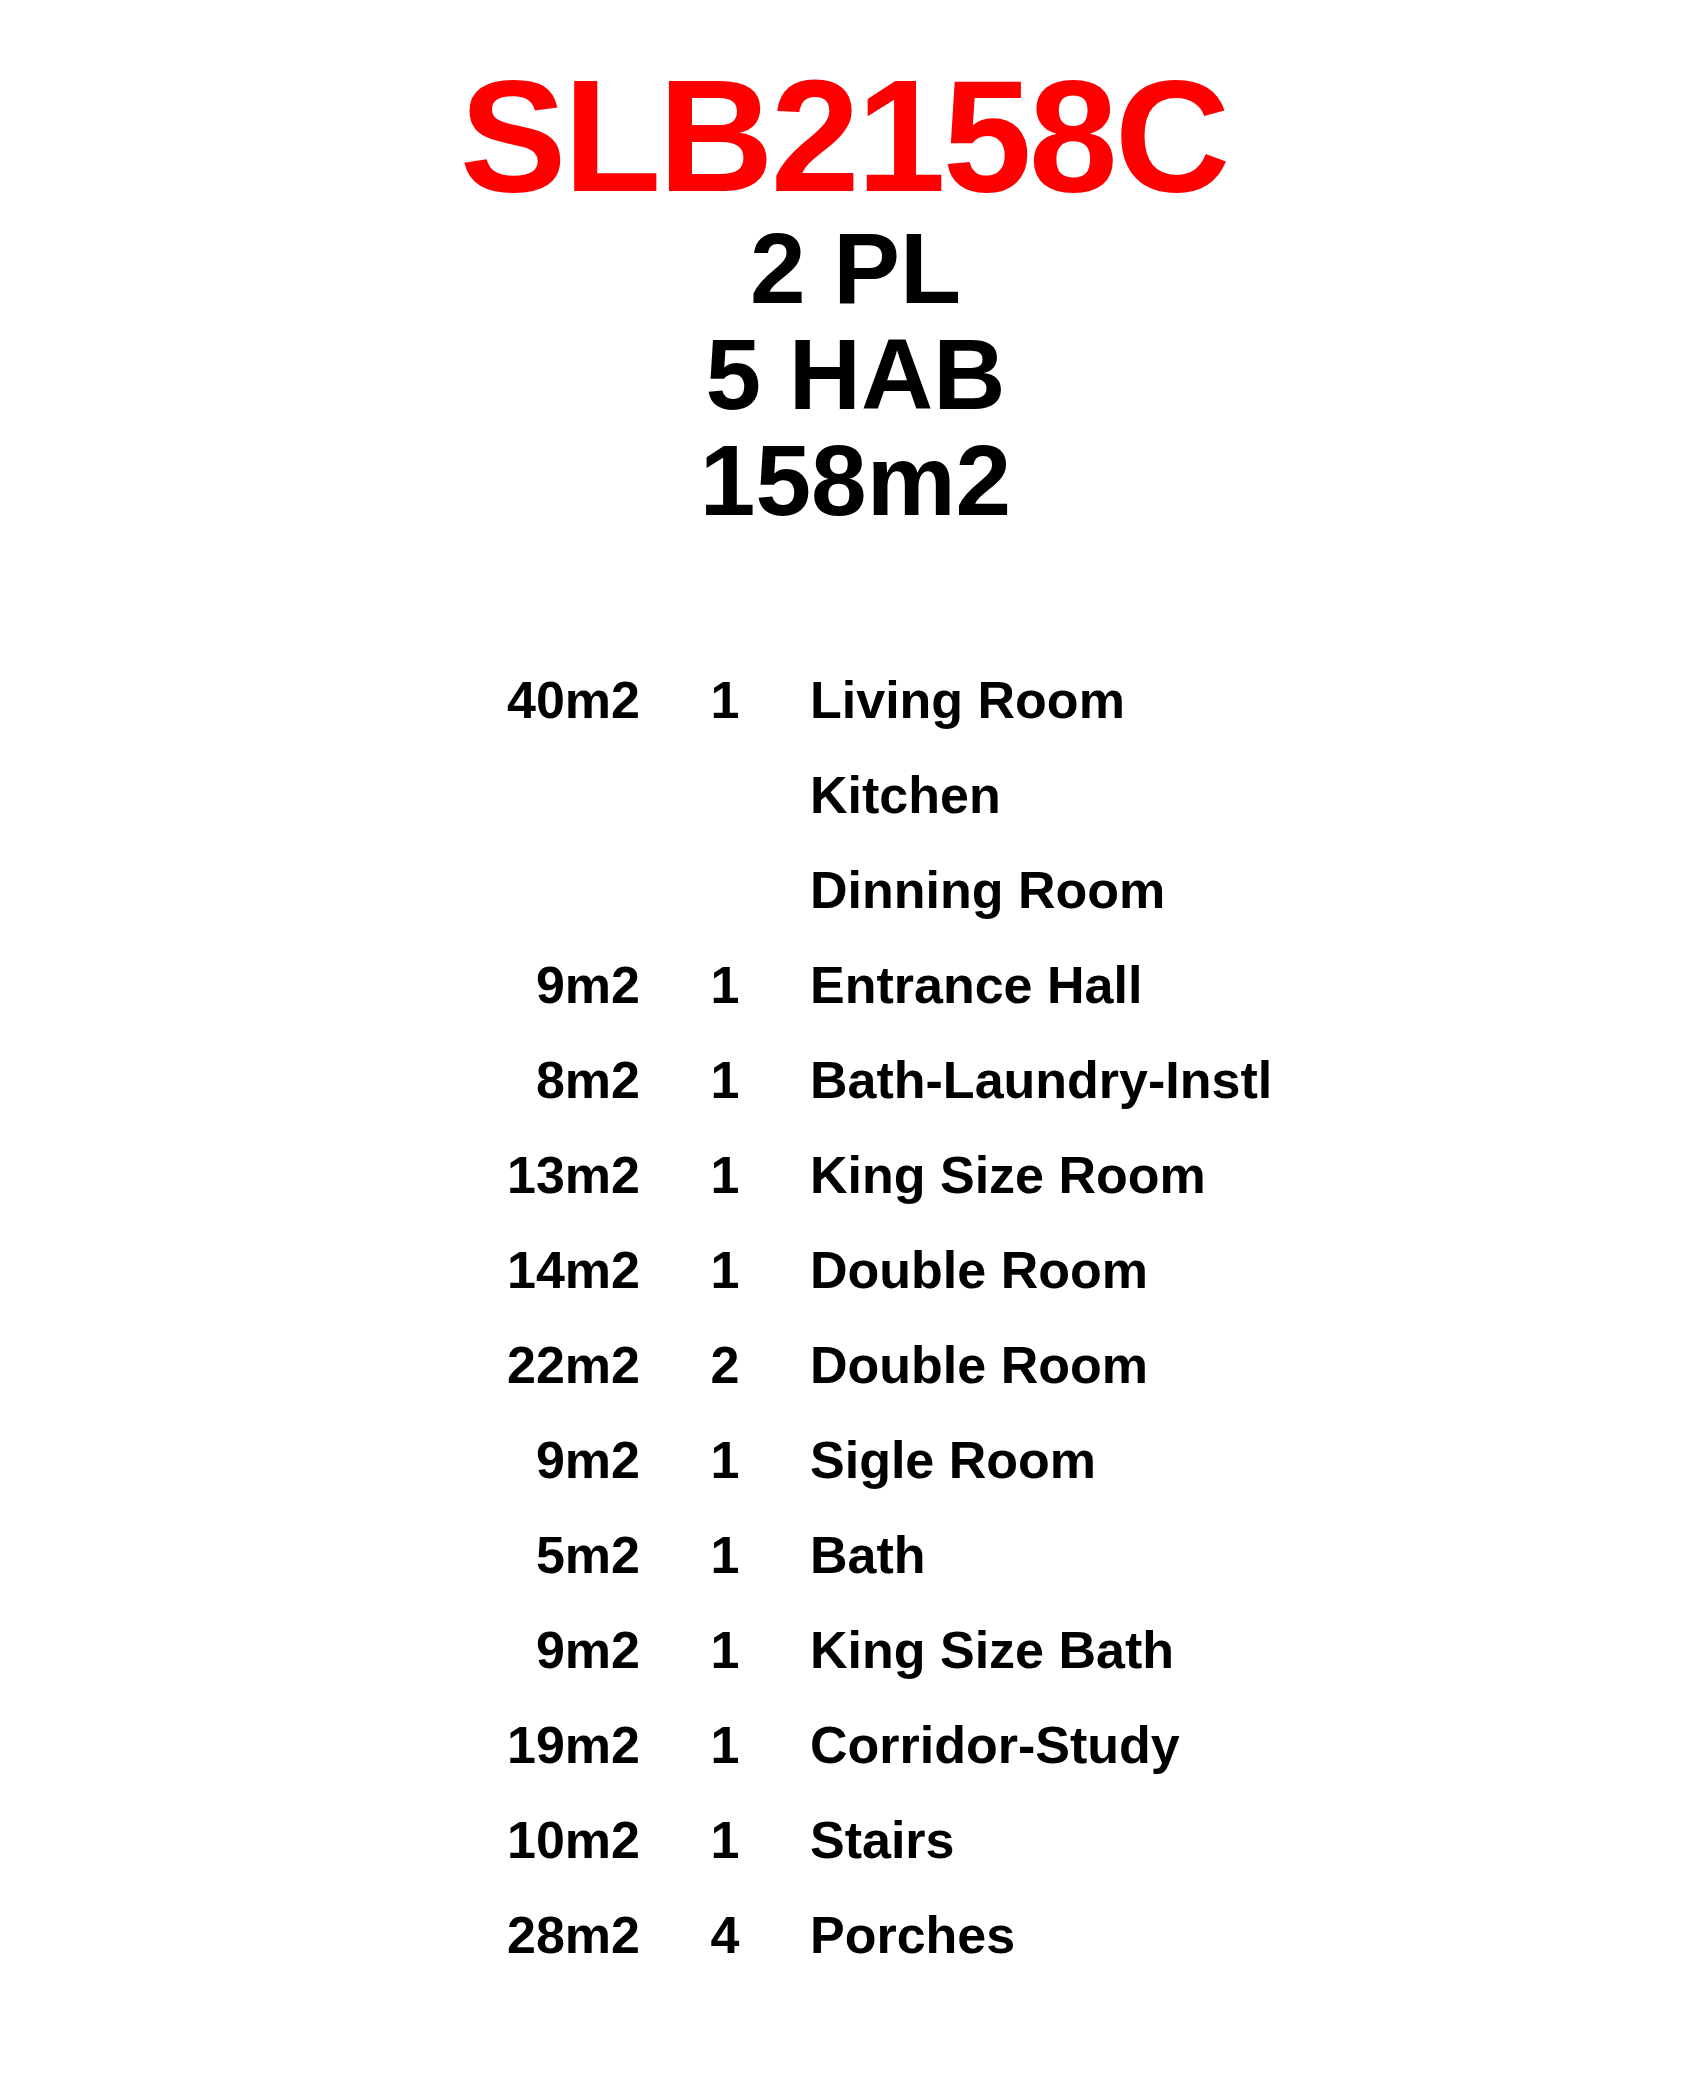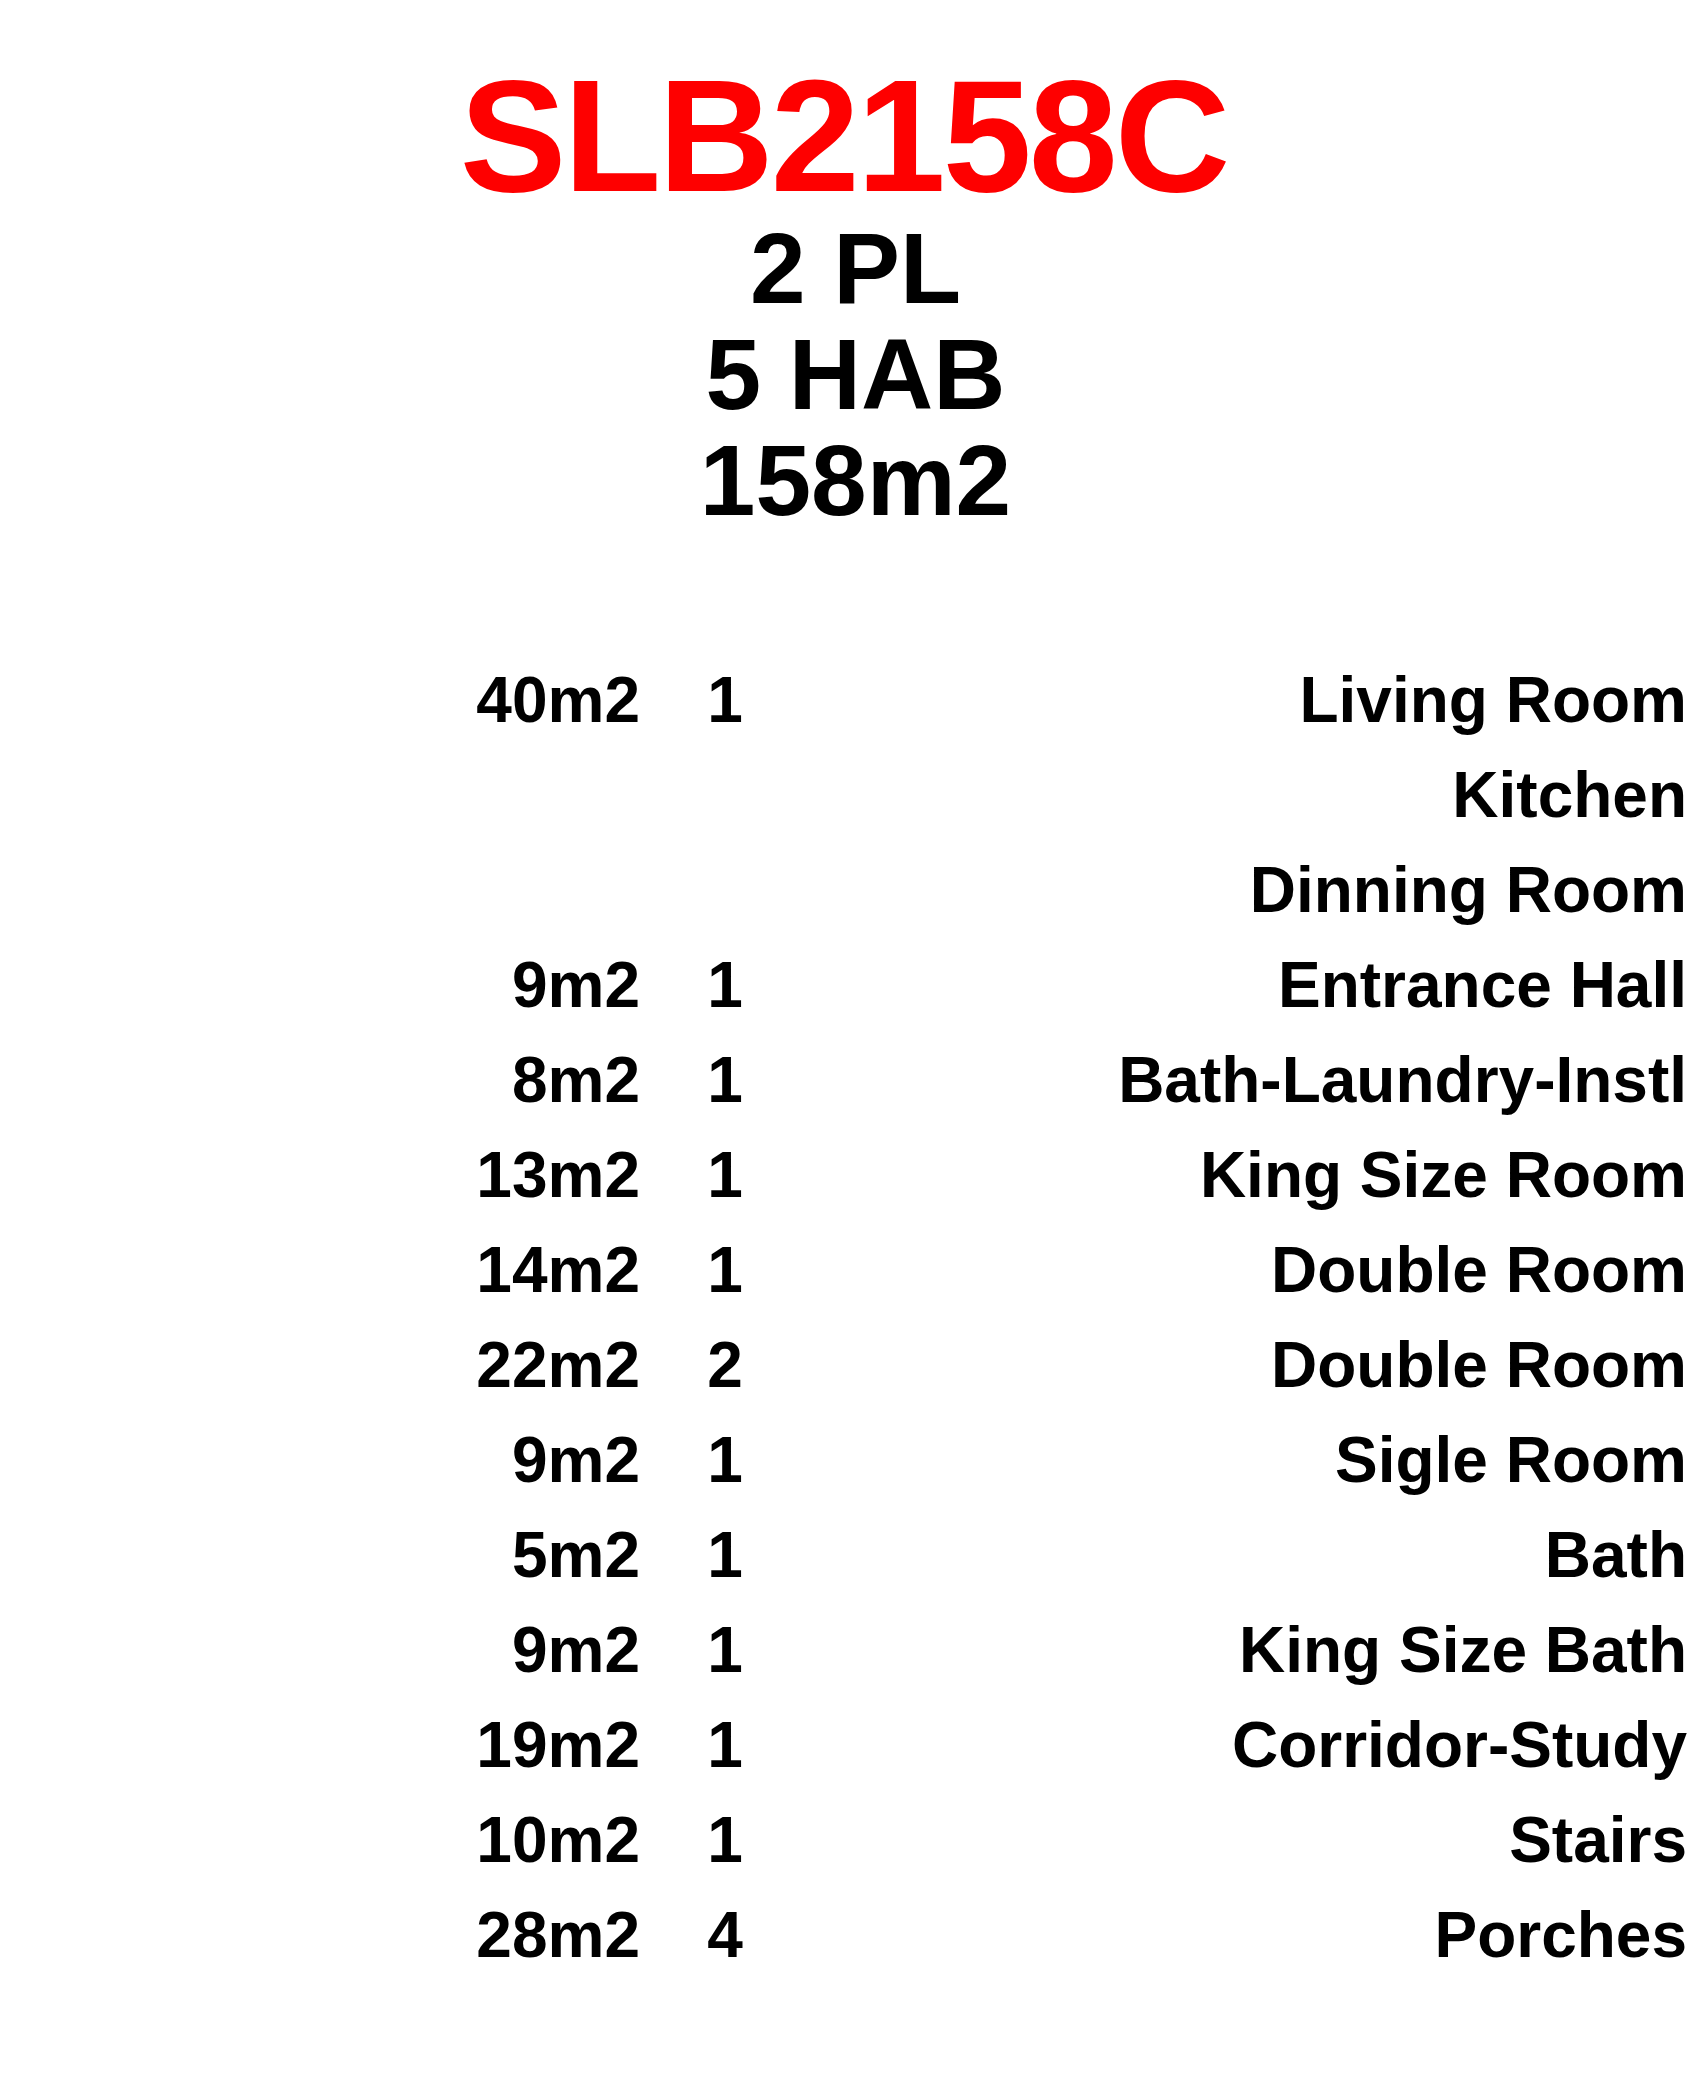--- a/index.html
+++ b/index.html
@@ -45,7 +45,7 @@
     top: 653px;
     left: 0;
     width: 100%;
-    font-size: 64px;
+    font-size: 52px;
     line-height: 95px;
   }
   .room-row {

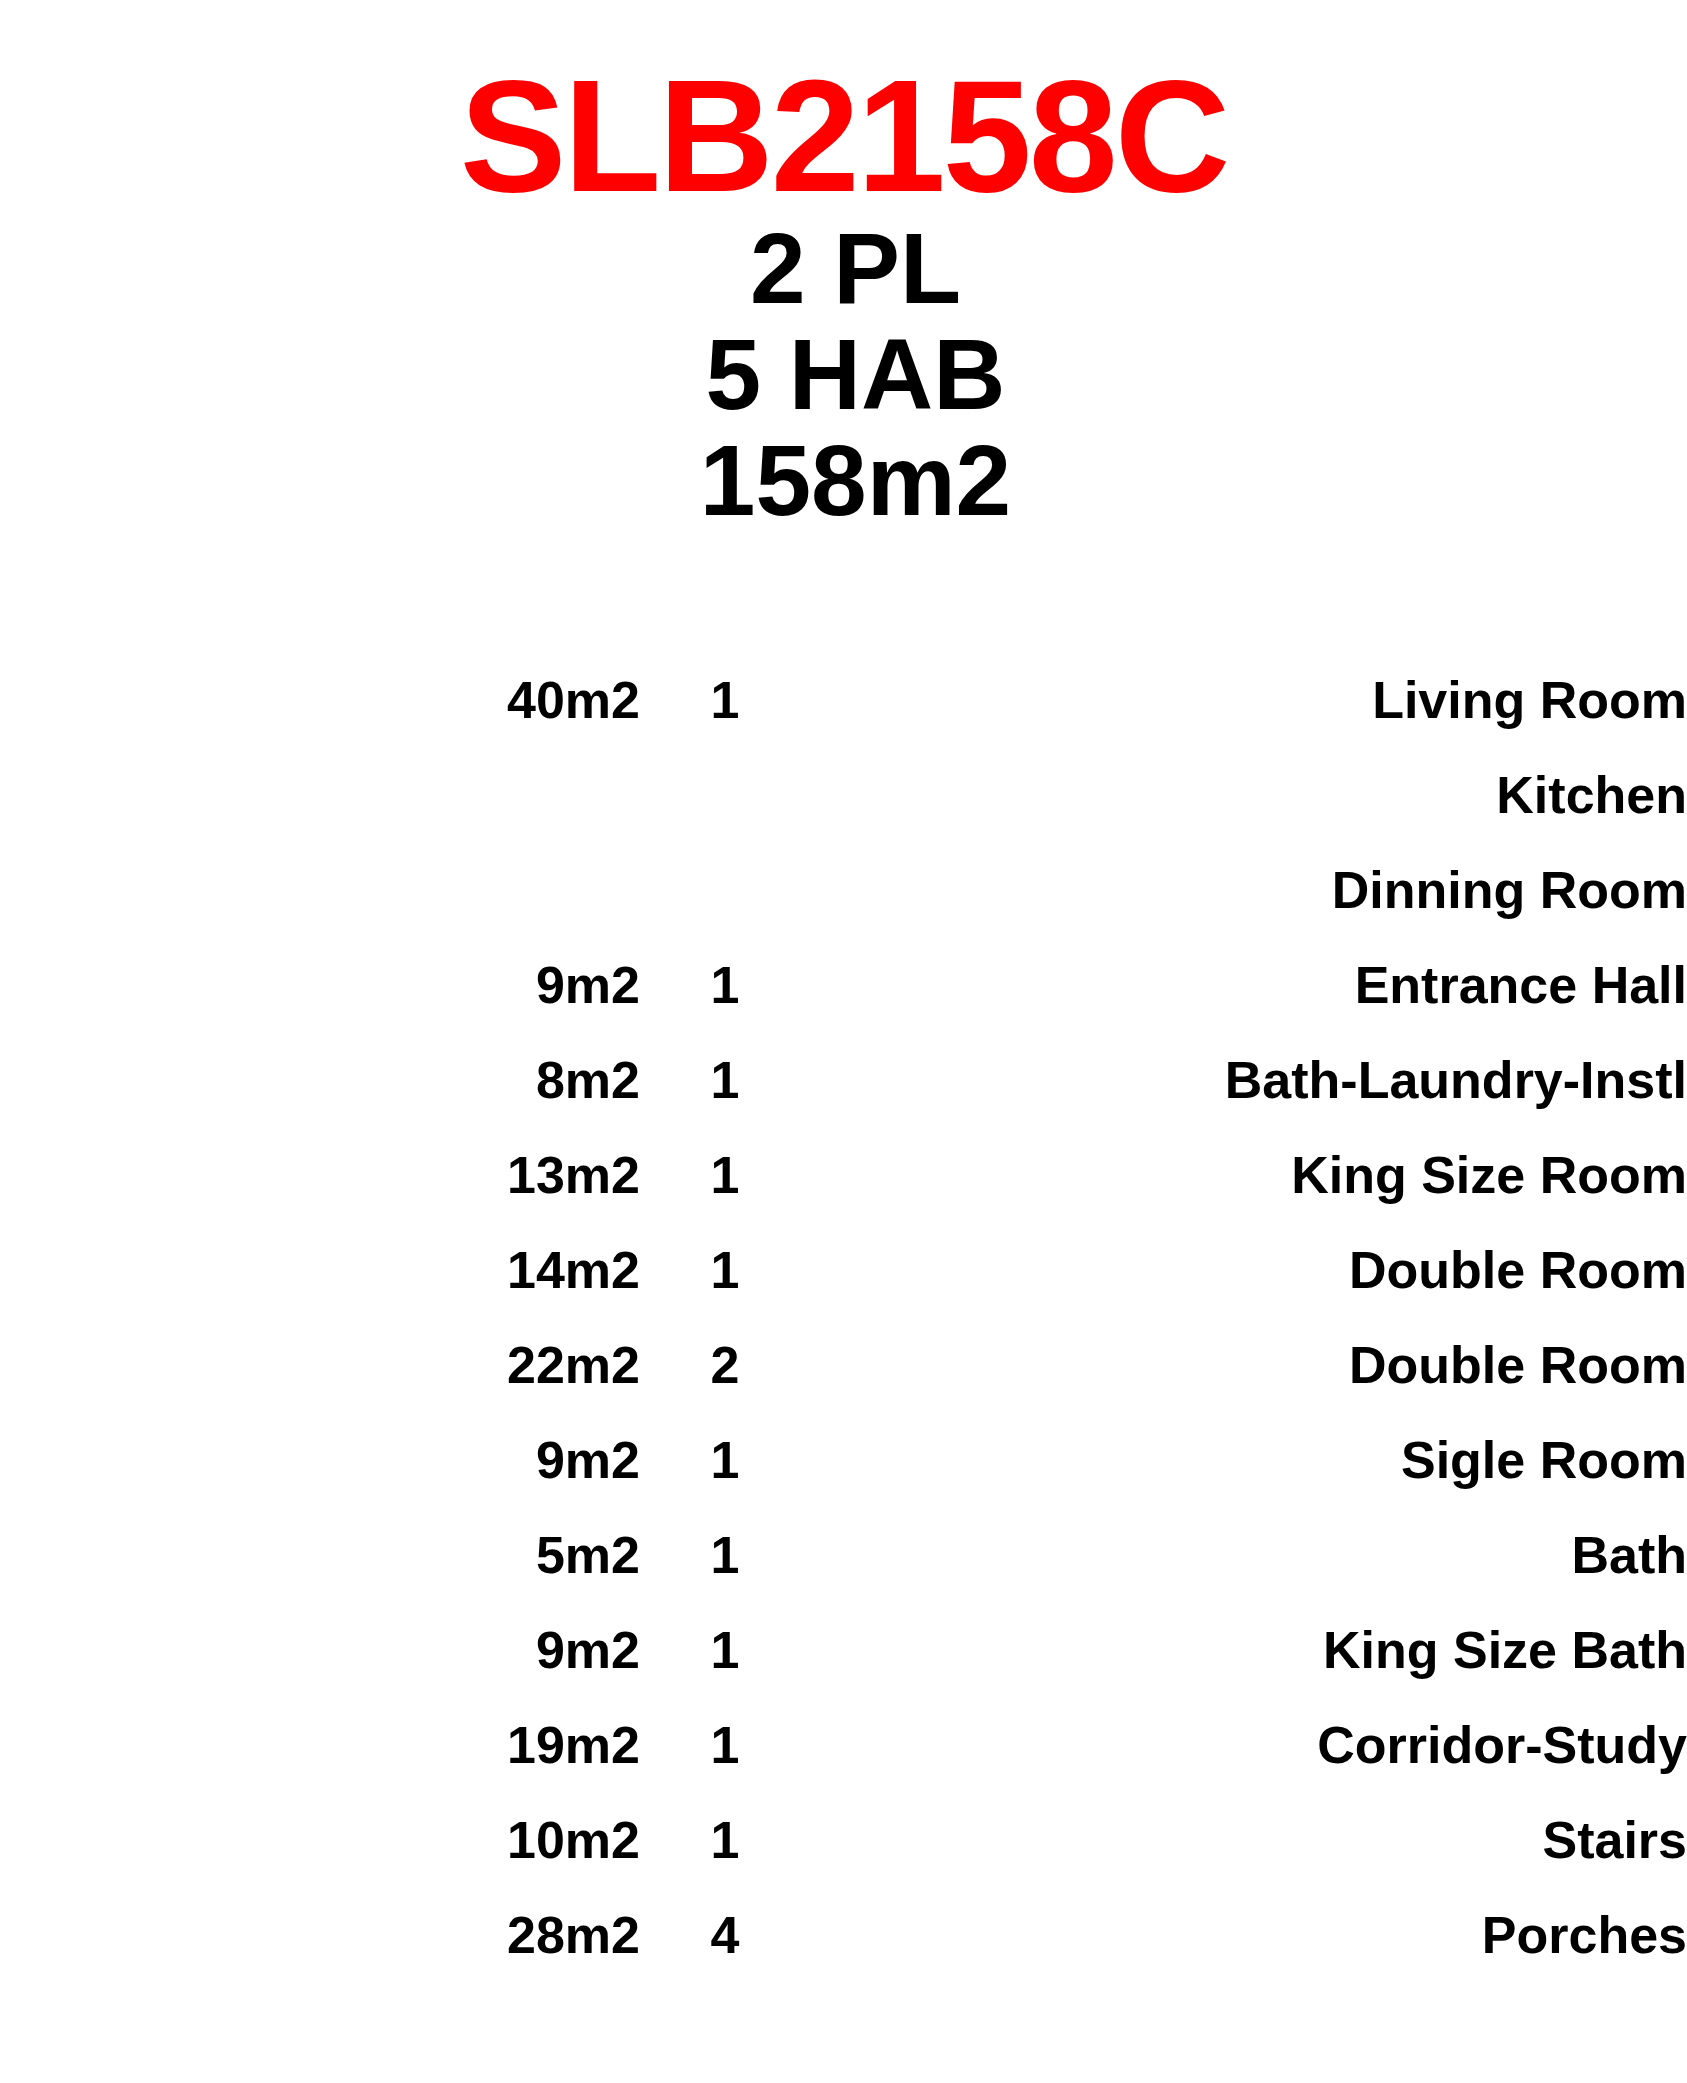--- a/index.html
+++ b/index.html
@@ -62,7 +62,7 @@
     white-space: nowrap;
   }
   .room-name {
-    text-align: right;
+    text-align: left;
     white-space: nowrap;
   }
   .room-name .name-line {

